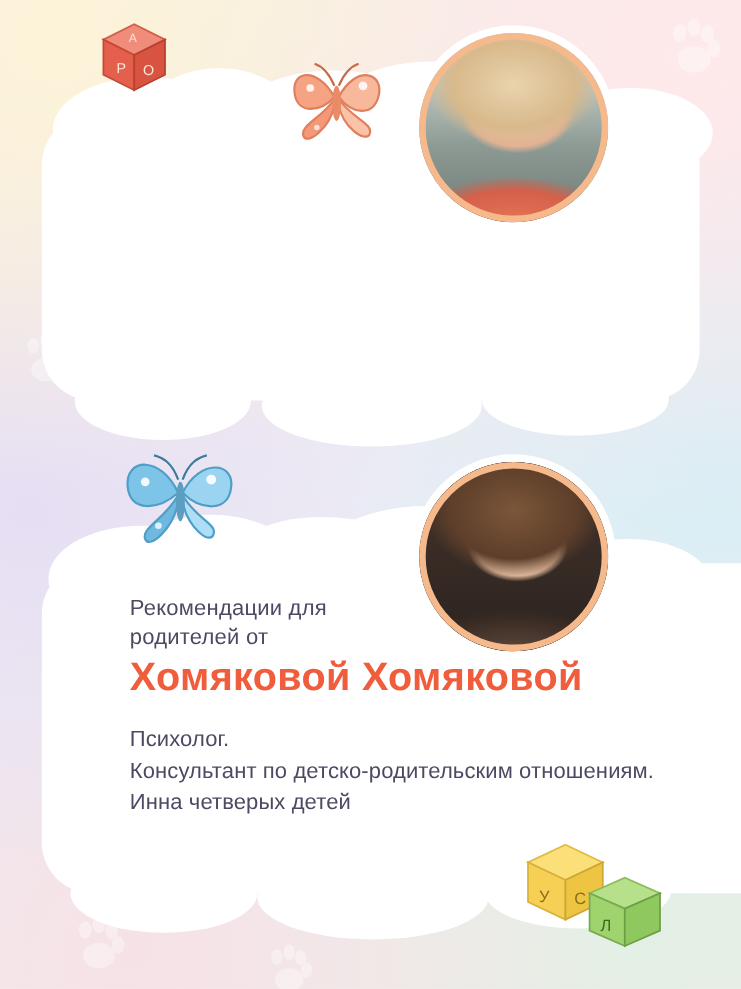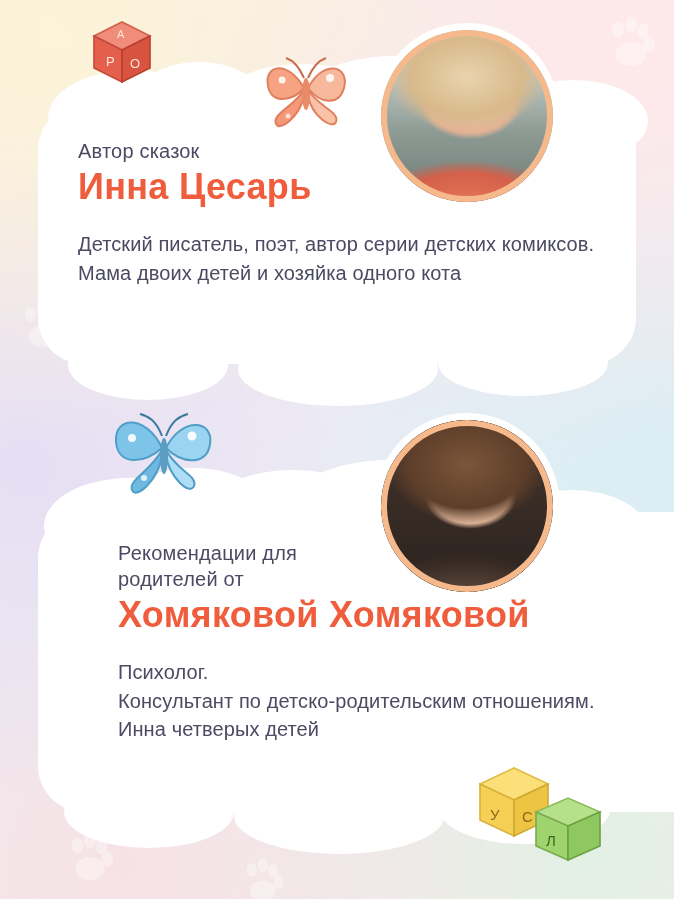--- a/index.html
+++ b/index.html
@@ -189,12 +189,6 @@
   <div class="bump" style="width:200px;height:74px;left:200px;top:228px;"></div>
   <div class="bump" style="width:170px;height:66px;left:400px;top:226px;"></div>
 
-  <div class="card-inner">
-    <div class="eyebrow">Автор сказок</div>
-    <div class="name">Инна Цесарь</div>
-    <div class="desc" style="white-space:pre-line">Детский писатель, поэт, автор серии детских комиксов.
-Мама двоих детей и хозяйка одного кота</div>
-  </div>
 </div>
 
 <div class="portrait" id="portrait1">

